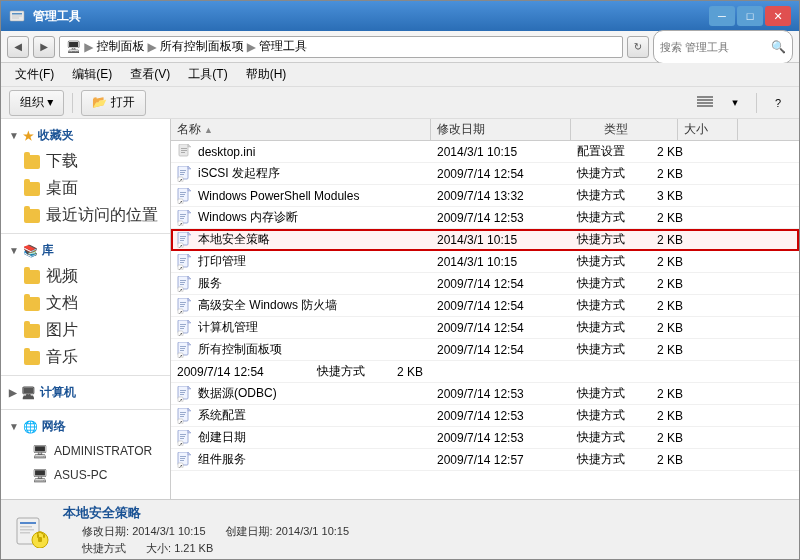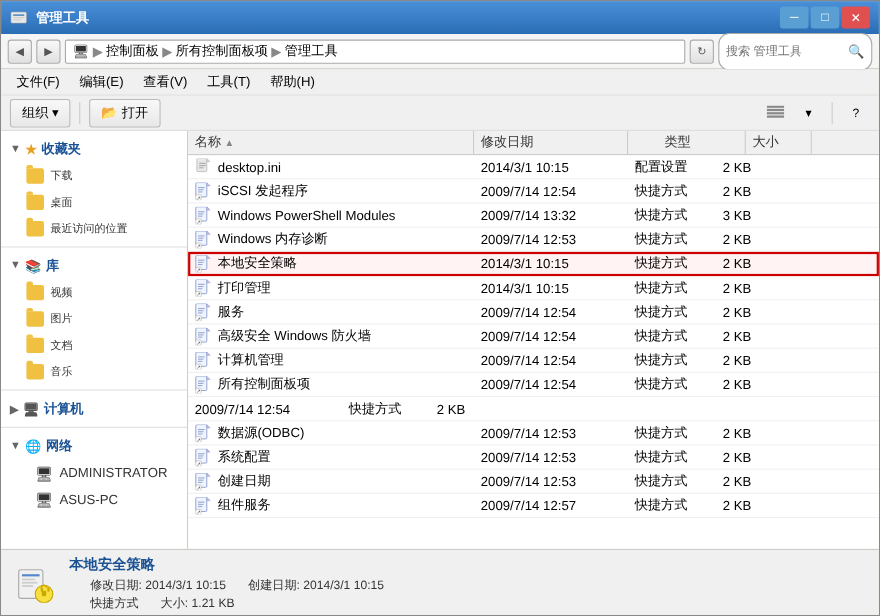--- a/index.html
+++ b/index.html
@@ -14,7 +14,7 @@
     .window {
       width: 800px;
       height: 560px;
-      background: #fef9c3;
+      background: #404040;
       border: 1px solid #888;
       display: flex;
       flex-direction: column;

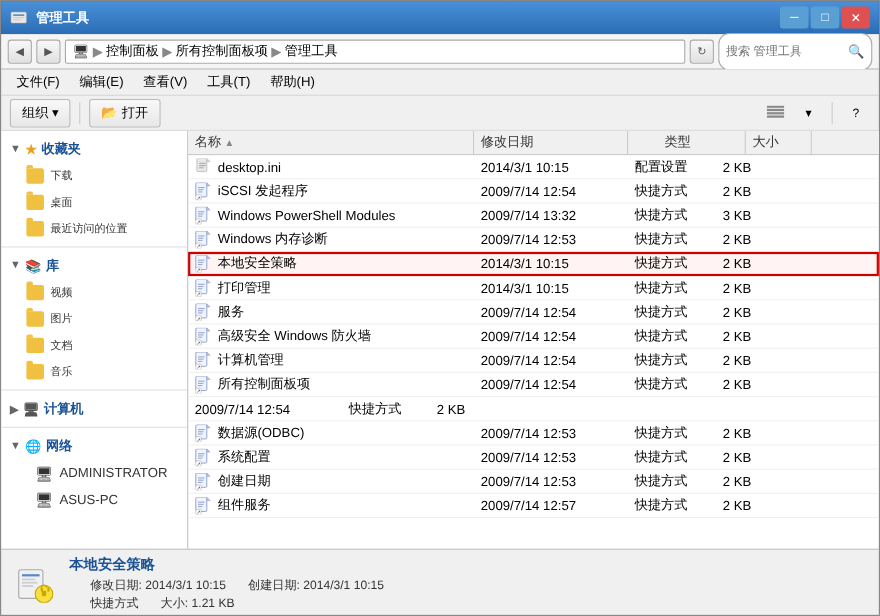--- a/index.html
+++ b/index.html
@@ -219,7 +219,7 @@
       align-items: center;
       padding: 3px 8px 3px 22px;
       cursor: pointer;
-      font-size: 10px;
+      font-size: 16px;
       color: #333;
     }
     .sidebar-item-icon {

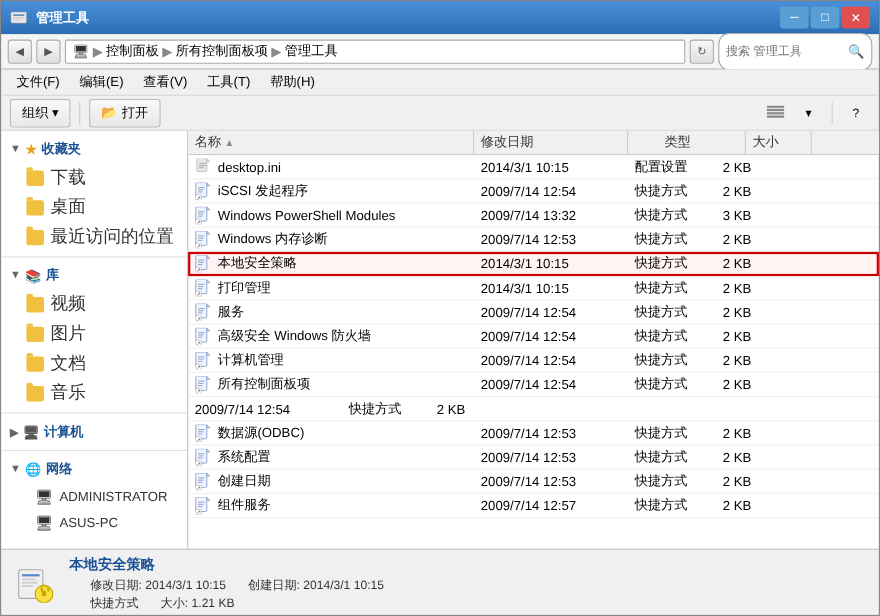--- a/index.html
+++ b/index.html
@@ -487,13 +487,13 @@
         <div class="sidebar-item-icon">
             <div class="icon-folder"></div>
           </div>
-        <span>图片</span>
+        <span>文档</span>
       </div>
       <div class="sidebar-item">
         <div class="sidebar-item-icon">
             <div class="icon-folder"></div>
           </div>
-        <span>文档</span>
+        <span>图片</span>
       </div>
       <div class="sidebar-item">
         <div class="sidebar-item-icon">

